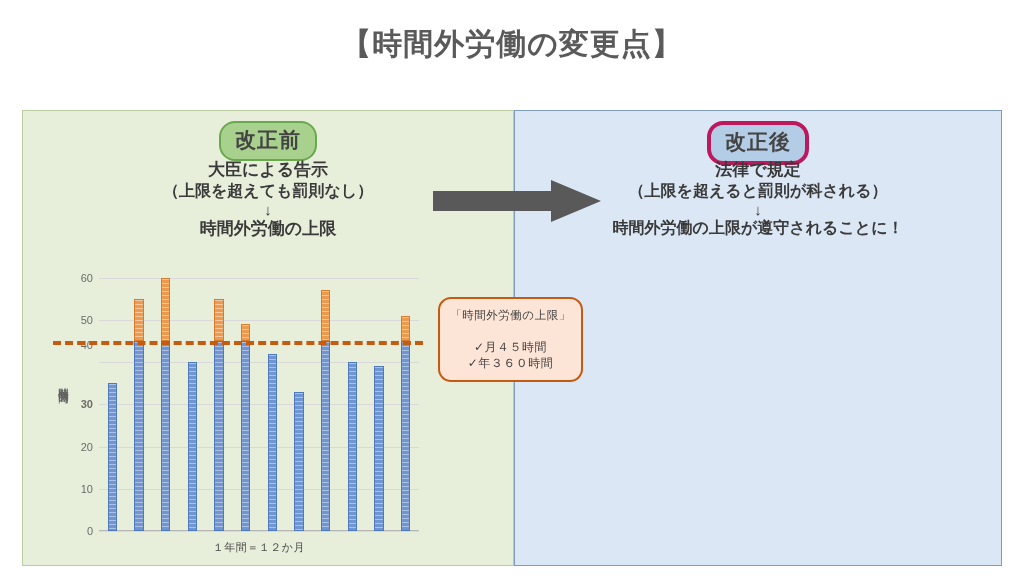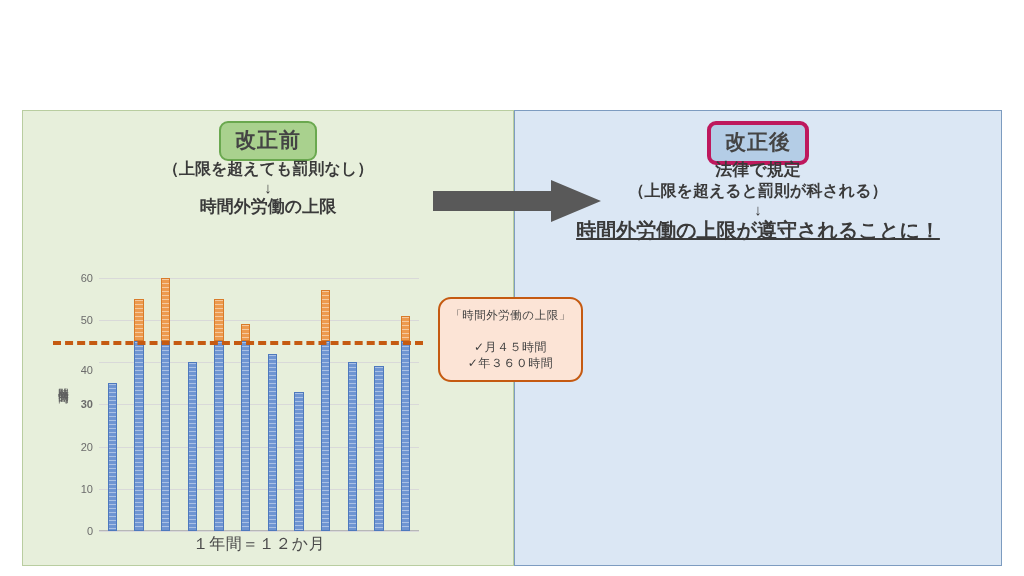--- a/index.html
+++ b/index.html
@@ -125,6 +125,7 @@
 
 <div id="root">
 
+  <div class="title">【時間外労働の変更点】</div>
 
   <div class="panel panel-left">
     <div class="badge badge-before">改正前</div>

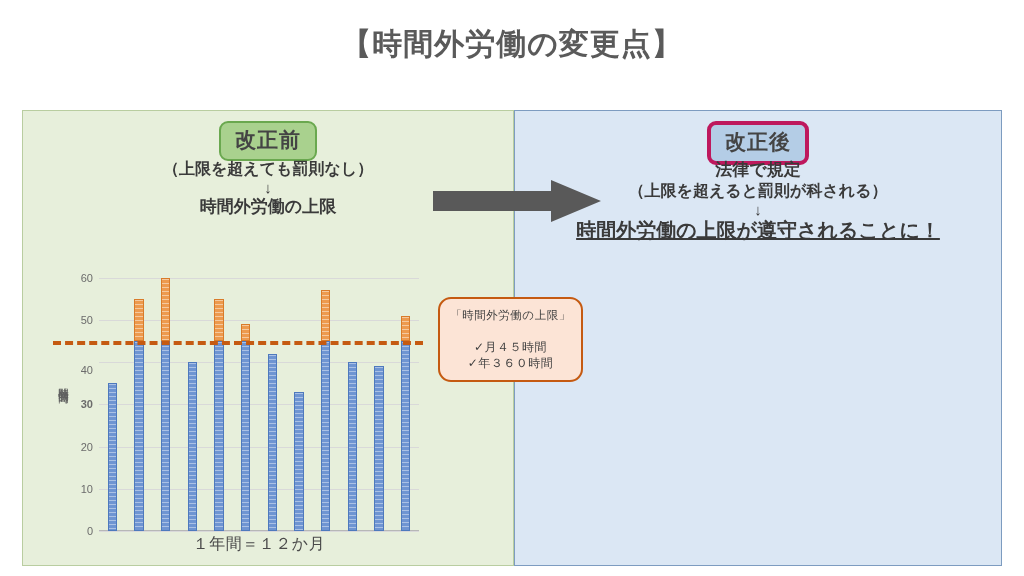--- a/index.html
+++ b/index.html
@@ -28,7 +28,7 @@
   .badge {
     position: absolute; top: 10px;
     padding: 3px 14px 5px 14px;
-    border-radius: 9px;
+    border-radius: 16px;
     font-size: 21px; font-weight: bold; color: #444;
     letter-spacing: 1px;
     white-space: nowrap;

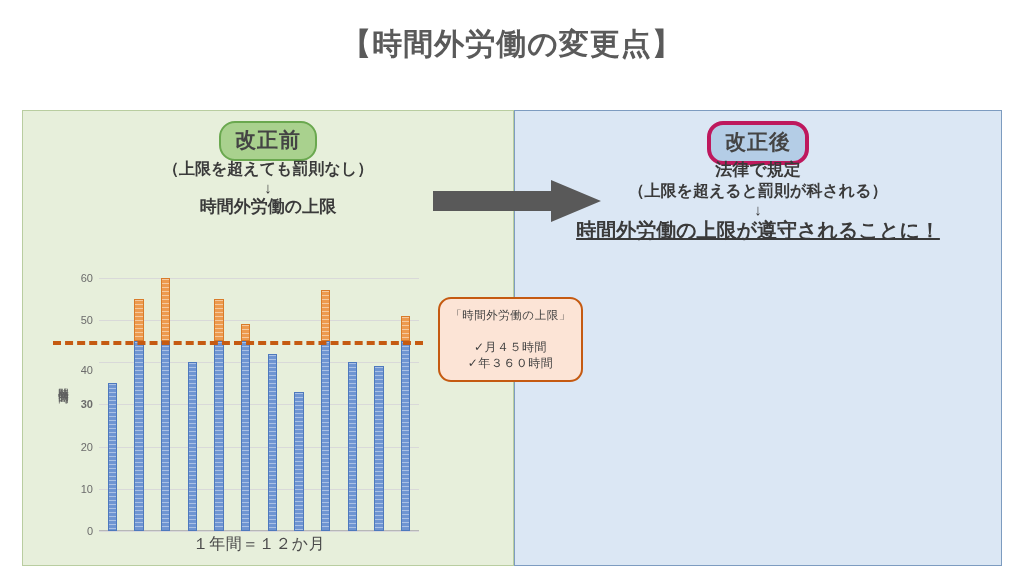--- a/index.html
+++ b/index.html
@@ -130,6 +130,7 @@
   <div class="panel panel-left">
     <div class="badge badge-before">改正前</div>
     <div class="head-block">
+      <div class="head-line-1">大臣による告示</div>
       <div class="head-line-2">（上限を超えても罰則なし）</div>
       <div class="head-arrow">↓</div>
       <div class="head-line-3">時間外労働の上限</div>

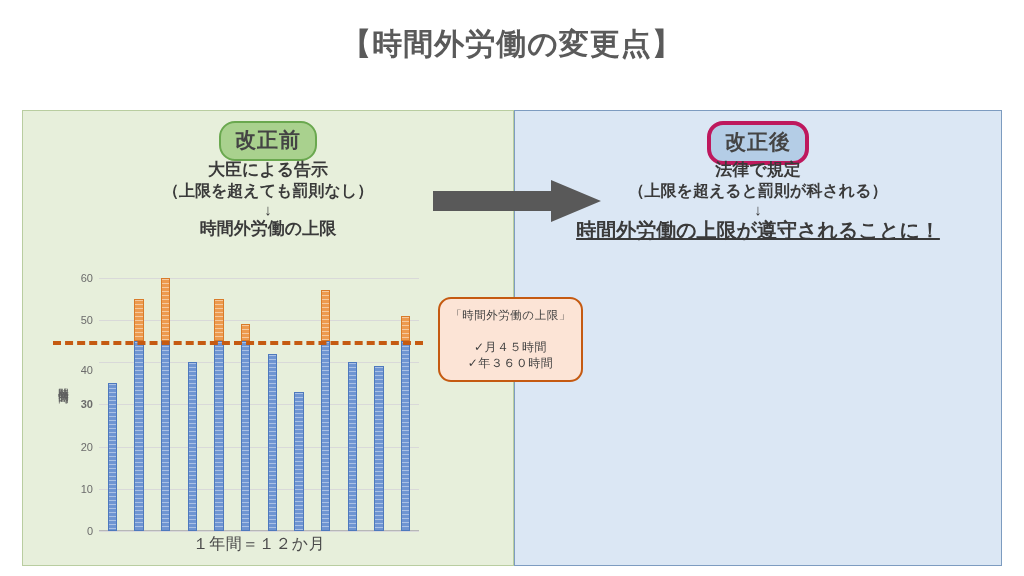--- a/index.html
+++ b/index.html
@@ -46,7 +46,7 @@
   .head-line-2 { font-size: 16px; }
   .head-arrow  { font-size: 15px; line-height: 1.0; margin: 1px 0 1px 0; }
   .head-line-3 { font-size: 17px; }
-  .panel-right .head-line-3 { font-size: 20px; text-decoration: underline; }
+  .panel-right .head-line-3 { font-size: 16px; }
 
   
   .big-arrow {

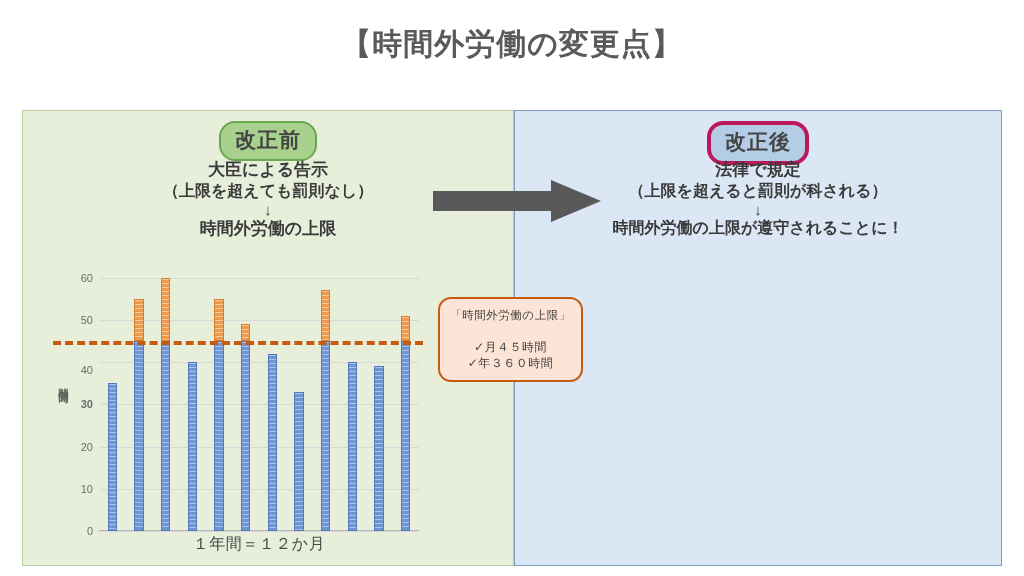--- a/index.html
+++ b/index.html
@@ -150,7 +150,7 @@
           <div class="gridline" style="top: 139.333px;"></div>
           <div class="ytick" style="top: 139.333px; font-weight: bold;">30</div>
           <div class="gridline" style="top: 97.1111px;"></div>
-          <div class="ytick" style="top: 105px; text-align: right;">40</div>
+          <div class="ytick" style="top: 80px; text-align: right;">40</div>
           <div class="gridline" style="top: 54.8889px;"></div>
           <div class="ytick" style="top: 54.8889px;">50</div>
           <div class="gridline" style="top: 12.6667px;"></div>

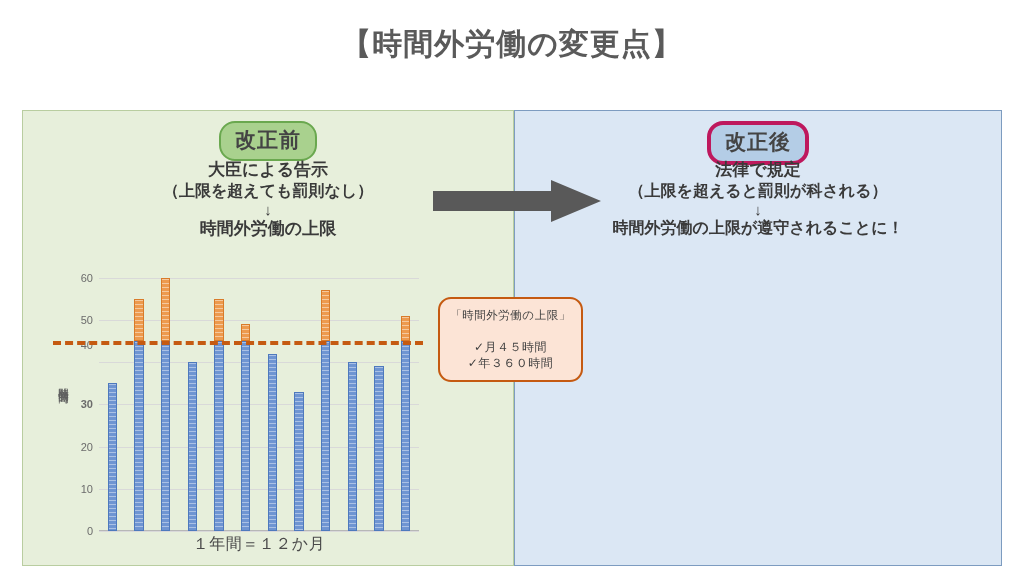--- a/index.html
+++ b/index.html
@@ -80,7 +80,7 @@
   }
   .x-axis-title {
     position: absolute; left: 0; right: 0; bottom: -24px;
-    text-align: center; font-size: 16px; color: #4a4a4a; letter-spacing: .5px;
+    text-align: center; font-size: 11px; color: #4a4a4a; letter-spacing: .5px;
   }
   .barwrap { position: absolute; bottom: 0; }
   .bar-blue {

